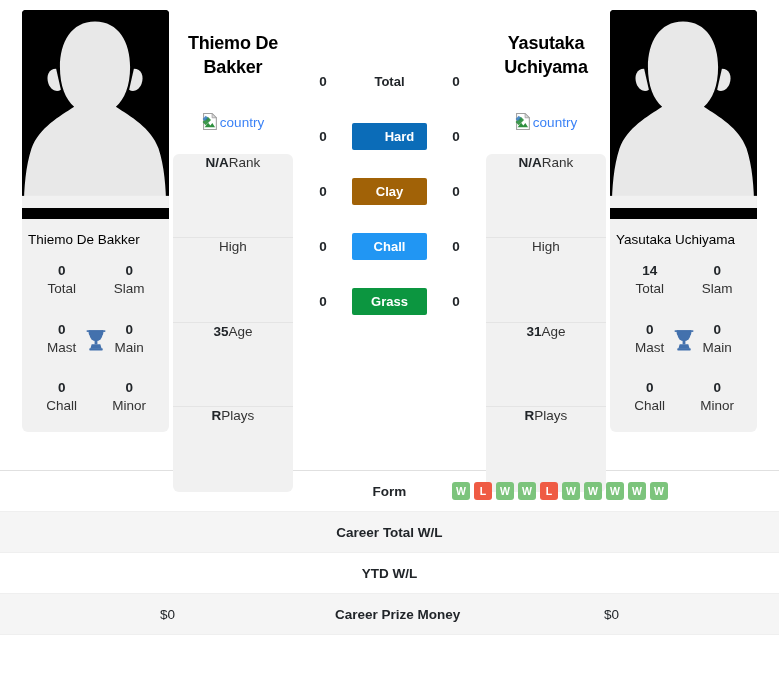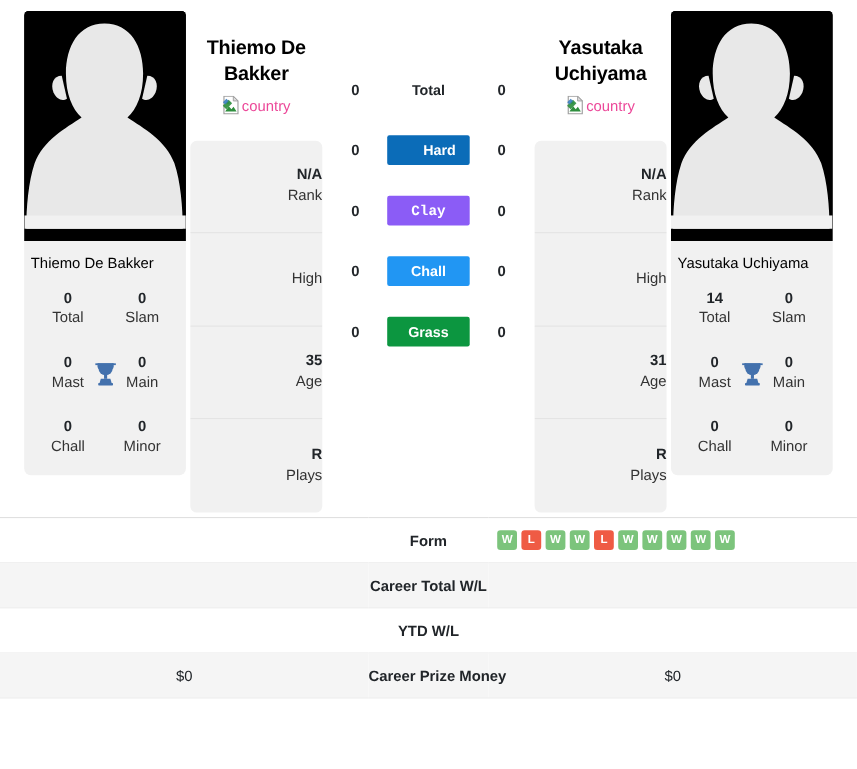--- a/index.html
+++ b/index.html
@@ -100,9 +100,9 @@
   }
   .country-line {
     text-align: center;
-    margin-top: 7px;
-    font-size: 13.5px;
-    color: #ec4899;
+    margin-top: 33px;
+    font-size: 13.5px;
+    color: #3b82f6;
     white-space: nowrap;
   }
   .broken-img {

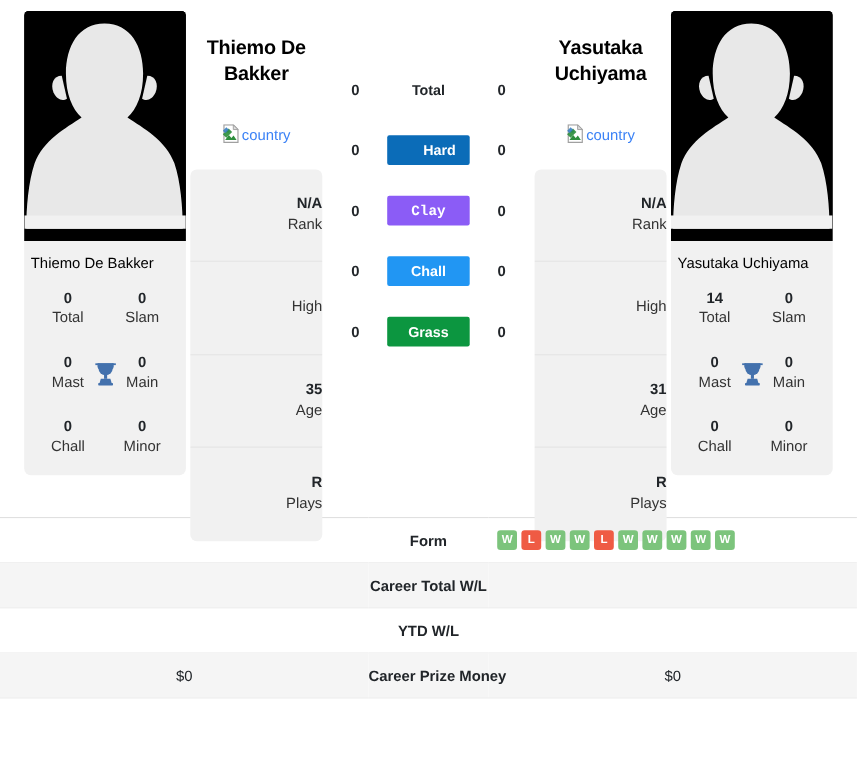--- a/index.html
+++ b/index.html
@@ -122,8 +122,8 @@
   .info-row {
     height: 84.5px;
     display: flex;
-    flex-direction: column;
-    align-items: flex-end;
+    flex-direction: row;
+    align-items: flex-start;
     justify-content: center;
     border-bottom: 1px solid #e4e4e4;
     text-align: center;

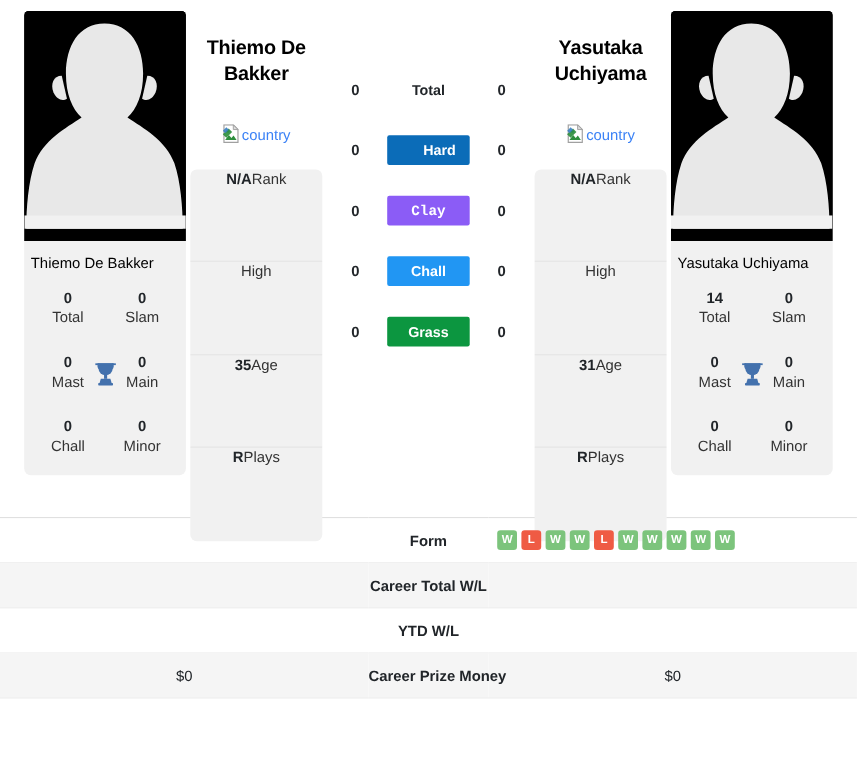--- a/index.html
+++ b/index.html
@@ -329,7 +329,7 @@
       </div>
       <div class="surface-row">
         <div class="surf-score">0</div>
-        <div class="surf-badge" style="background:#8b5cf6;font-family:Liberation Mono, monospace;">Clay</div>
+        <div class="surf-badge" style="background:#a16207;">Clay</div>
         <div class="surf-score">0</div>
       </div>
       <div class="surface-row">

